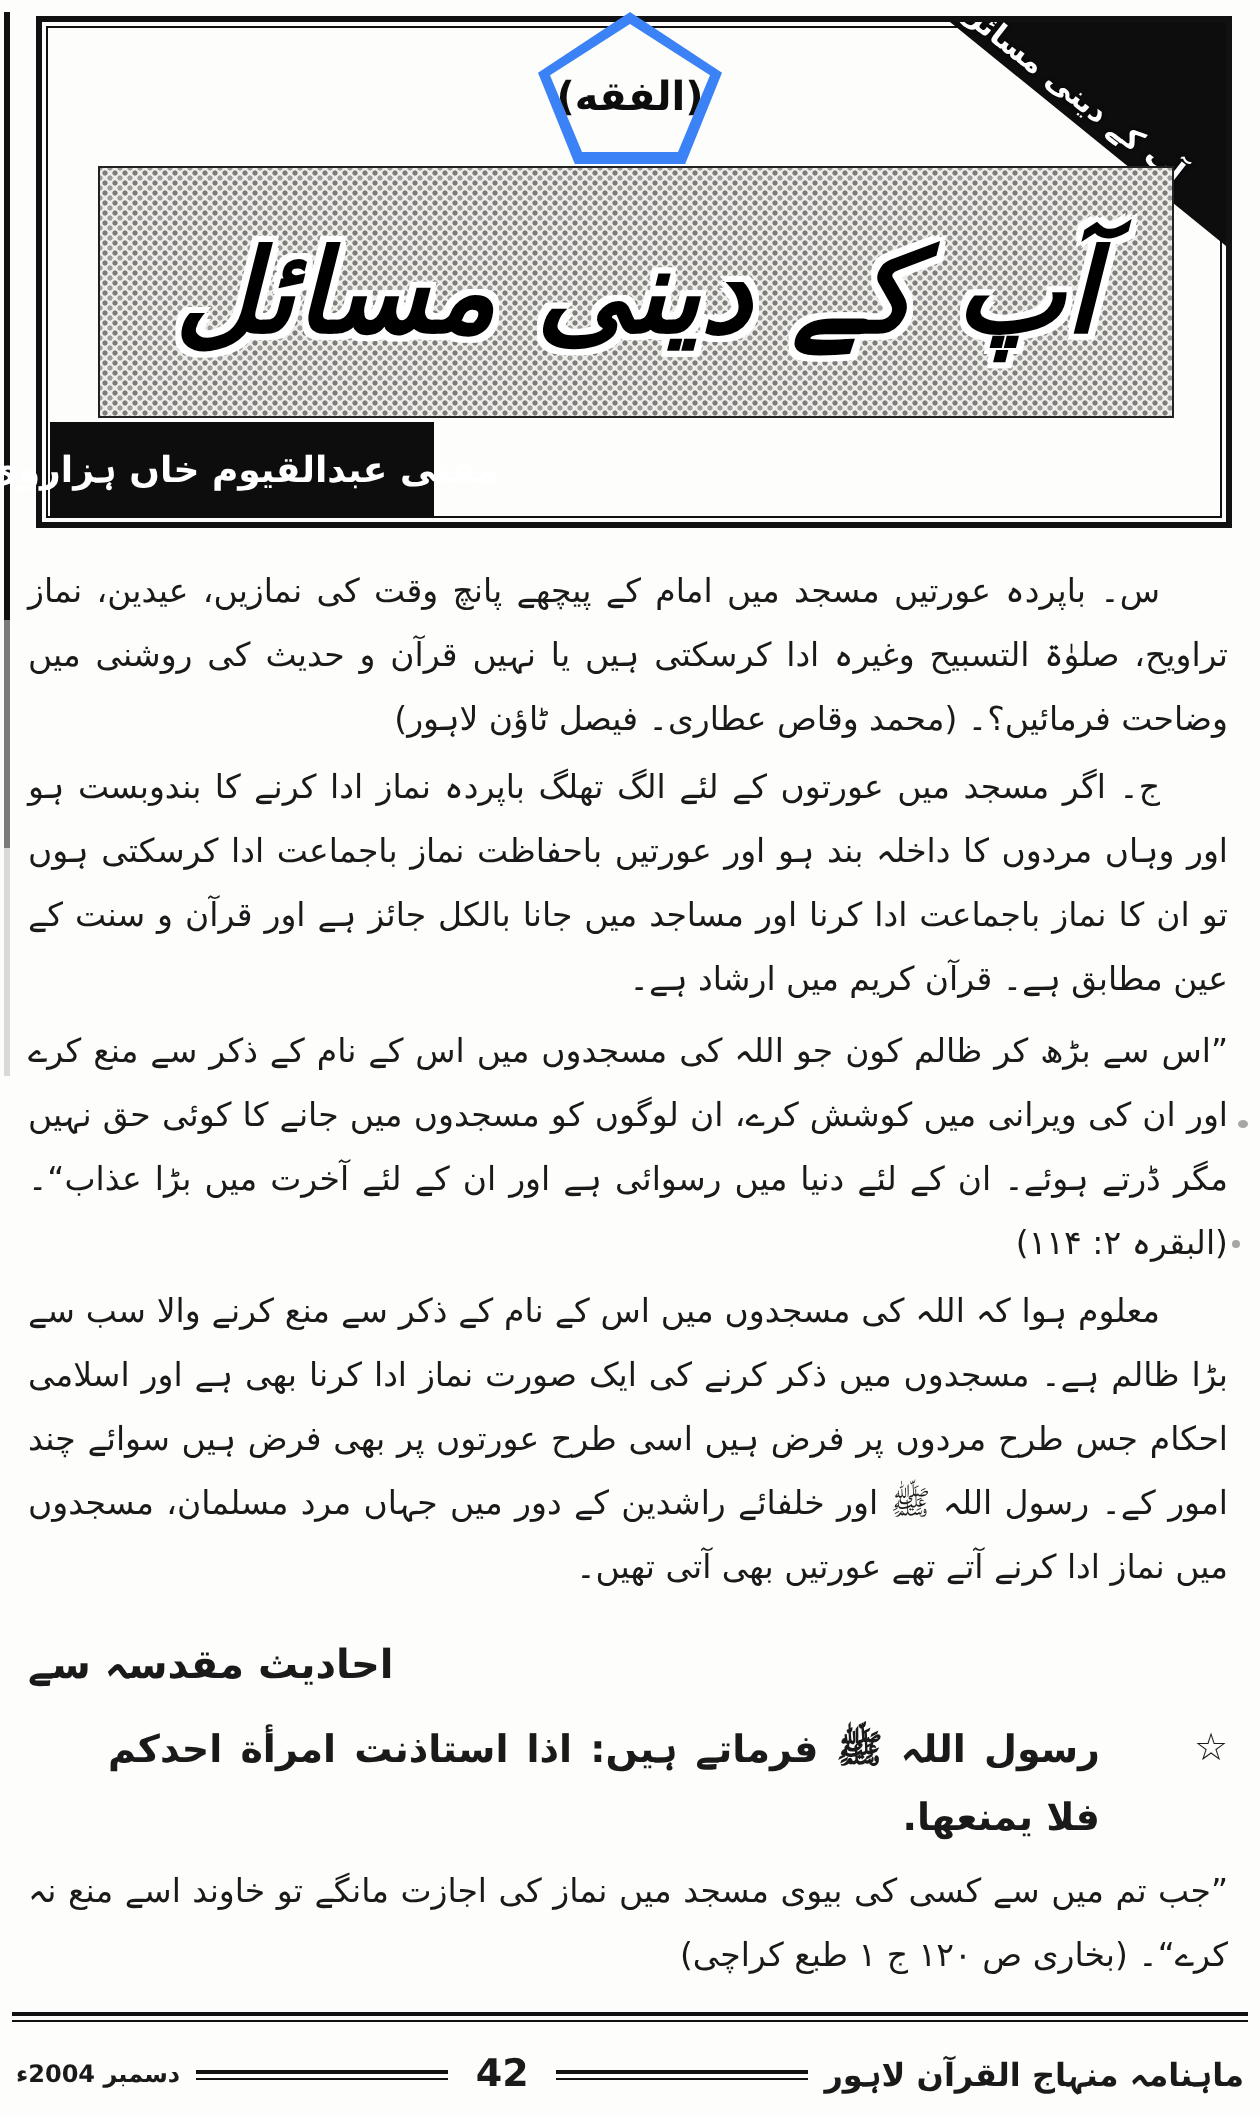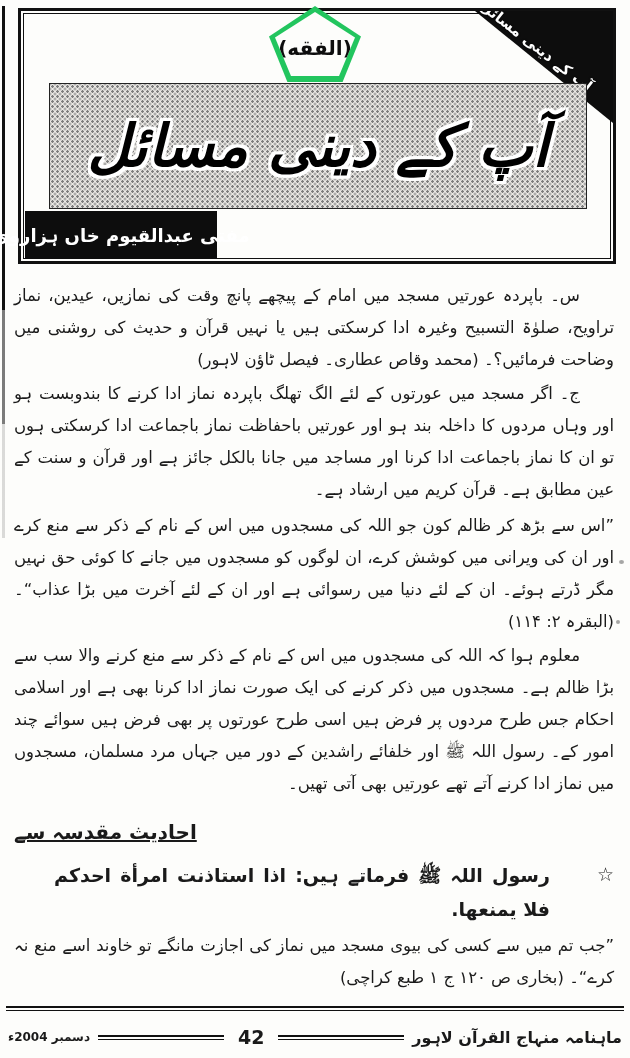--- a/index.html
+++ b/index.html
@@ -40,7 +40,7 @@
   .pentagon-badge {
     position:absolute; top:6px; left:50%; transform:translateX(-50%);
     width:92px; height:76px;
-    background:#22c55e;
+    background:#3b82f6;
     clip-path:polygon(50% 0, 100% 40%, 80% 100%, 20% 100%, 0 40%);
     z-index:4;
   }

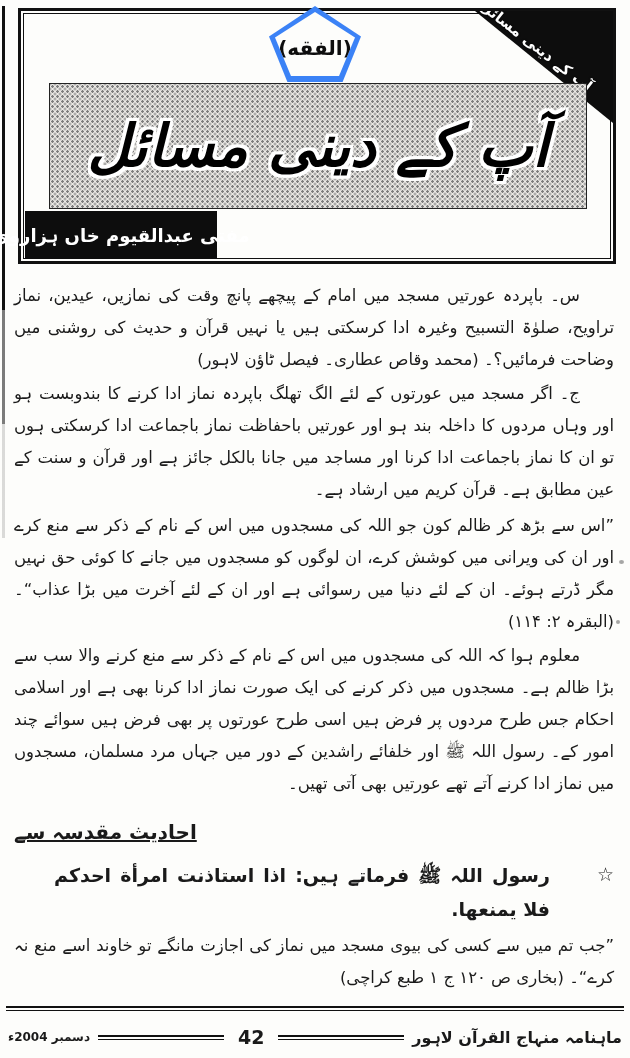--- a/index.html
+++ b/index.html
@@ -86,7 +86,7 @@
   .translation { text-indent:0; margin:4px 0 2px; }
   .section-heading {
     font-weight:900; font-size:20px; margin:16px 0 10px;
-    text-align:left; text-align-last:left; direction:rtl;text-decoration:underline;
+    text-align:left; text-align-last:left; direction:rtl;
   }
   .hadith-row { display:flex; direction:rtl; margin:2px 0; }
   .star-cell {

